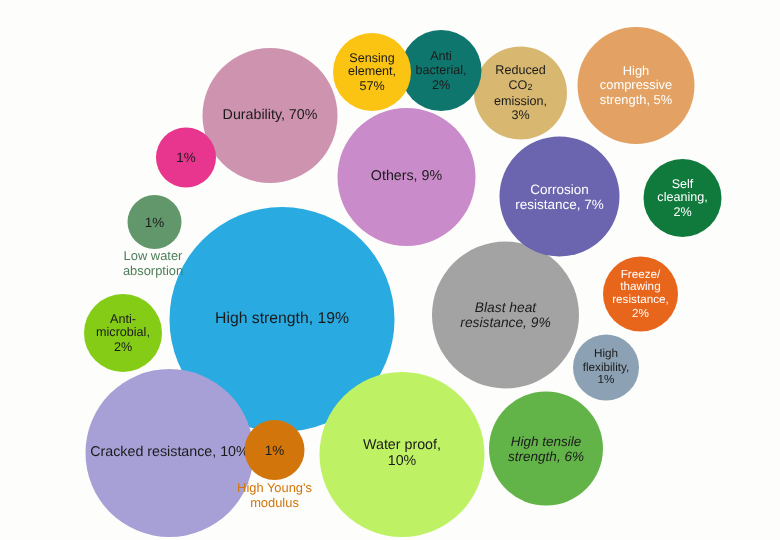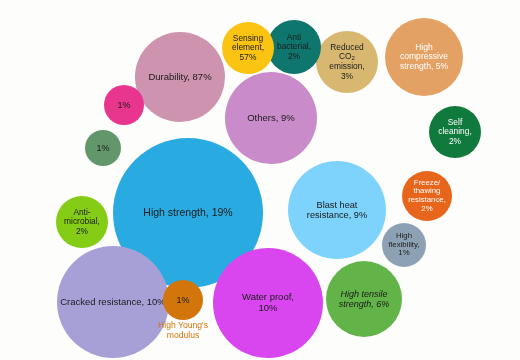--- a/index.html
+++ b/index.html
@@ -62,7 +62,7 @@
 resistance, 9%</span>
     </div>
     <div class="bubble" style="left: 135px; top: 32px; width: 90px; height: 90px; background: rgb(206, 147, 174); color: rgb(27, 27, 27); font-size: 9.5px;">
-      <span class="blabel">Durability, 87%</span>
+      <span class="blabel">Durability, 70%</span>
     </div>
     <div class="bubble" style="left: 326px; top: 261px; width: 76px; height: 76px; background: rgb(98, 180, 72); color: rgb(27, 27, 27); font-size: 9px; font-style: italic;">
       <span class="blabel">High tensile

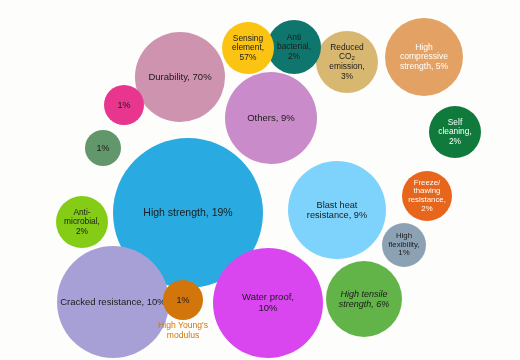--- a/index.html
+++ b/index.html
@@ -64,6 +64,10 @@
     <div class="bubble" style="left: 135px; top: 32px; width: 90px; height: 90px; background: rgb(206, 147, 174); color: rgb(27, 27, 27); font-size: 9.5px;">
       <span class="blabel">Durability, 70%</span>
     </div>
+    <div class="bubble" style="left: 333px; top: 91px; width: 80px; height: 80px; background: rgb(107, 100, 174); color: rgb(255, 255, 255); font-size: 9px;">
+      <span class="blabel">Corrosion
+resistance, 7%</span>
+    </div>
     <div class="bubble" style="left: 326px; top: 261px; width: 76px; height: 76px; background: rgb(98, 180, 72); color: rgb(27, 27, 27); font-size: 9px; font-style: italic;">
       <span class="blabel">High tensile
 strength, 6%</span>

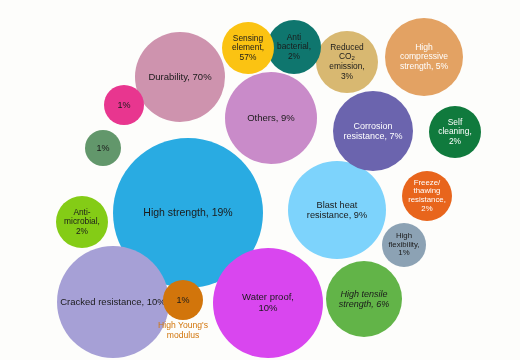--- a/index.html
+++ b/index.html
@@ -112,6 +112,8 @@
     <div class="bubble" style="left: 85px; top: 130px; width: 36px; height: 36px; background: rgb(98, 151, 107); color: rgb(27, 27, 27); font-size: 9px;">
       <span class="blabel">1%</span>
     </div>
+    <div class="outside-label" style="left: 58px; top: 166px; width: 88px; color: rgb(79, 125, 89); font-size: 8.6px;">Low water
+absorption</div>
     <div class="bubble" style="left: 163px; top: 280px; width: 40px; height: 40px; background: rgb(210, 117, 11); color: rgb(27, 27, 27); font-size: 9px;">
       <span class="blabel">1%</span>
     </div>

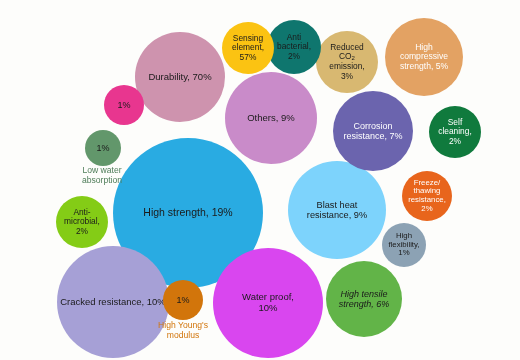--- a/index.html
+++ b/index.html
@@ -57,7 +57,7 @@
     <div class="bubble" style="left: 225px; top: 72px; width: 92px; height: 92px; background: rgb(201, 139, 201); color: rgb(27, 27, 27); font-size: 9.5px;">
       <span class="blabel">Others, 9%</span>
     </div>
-    <div class="bubble" style="left: 288px; top: 161px; width: 98px; height: 98px; background: #7dd3fc; color: rgb(27, 27, 27); font-size: 9.2px;">
+    <div class="bubble" style="left: 288px; top: 161px; width: 98px; height: 98px; background: #a3a3a3; color: rgb(27, 27, 27); font-size: 9.2px; font-style: italic;">
       <span class="blabel">Blast heat
 resistance, 9%</span>
     </div>

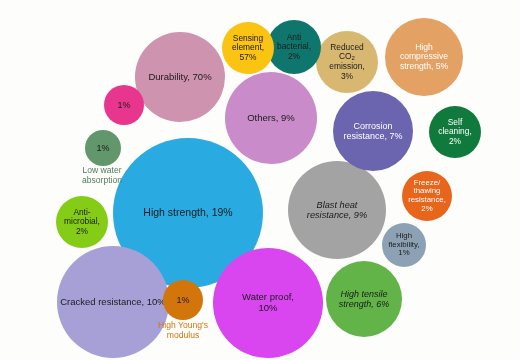--- a/index.html
+++ b/index.html
@@ -50,7 +50,7 @@
     <div class="bubble" style="left: 57px; top: 246px; width: 112px; height: 112px; background: rgb(166, 160, 214); color: rgb(27, 27, 27); font-size: 9.5px; text-align: right;">
       <span class="blabel">Cracked resistance, 10%</span>
     </div>
-    <div class="bubble" style="left: 213px; top: 248px; width: 110px; height: 110px; background: #d946ef; color: rgb(27, 27, 27); font-size: 9.5px;">
+    <div class="bubble" style="left: 213px; top: 248px; width: 110px; height: 110px; background: #bef264; color: rgb(27, 27, 27); font-size: 9.5px;">
       <span class="blabel">Water proof,
 10%</span>
     </div>

